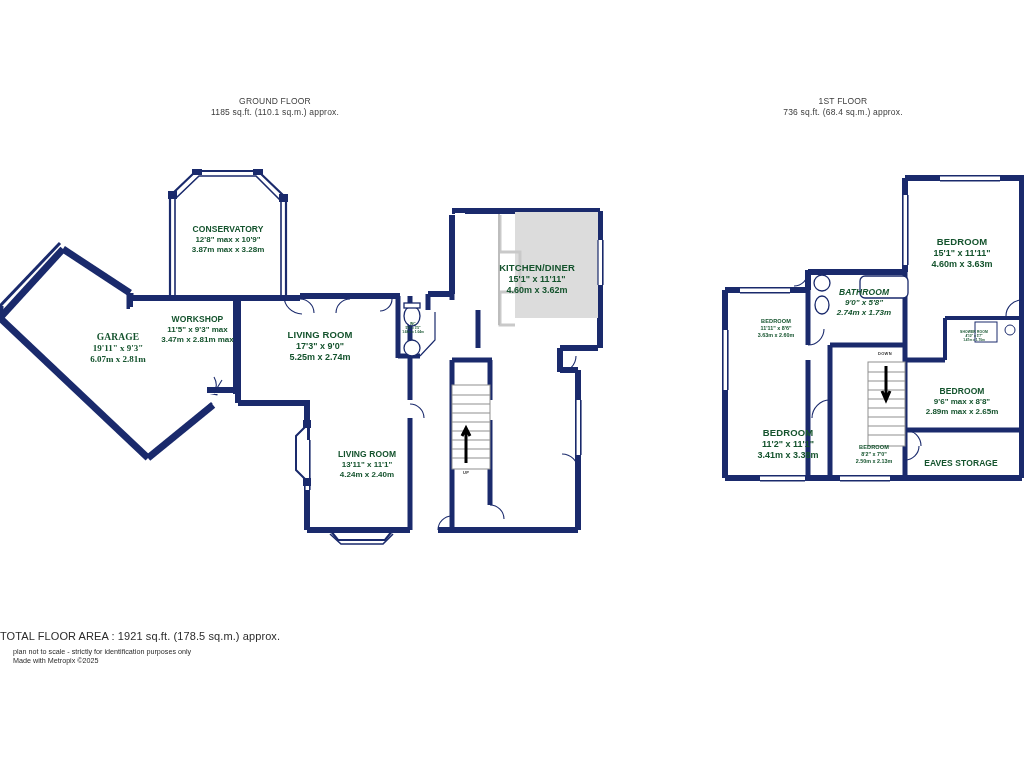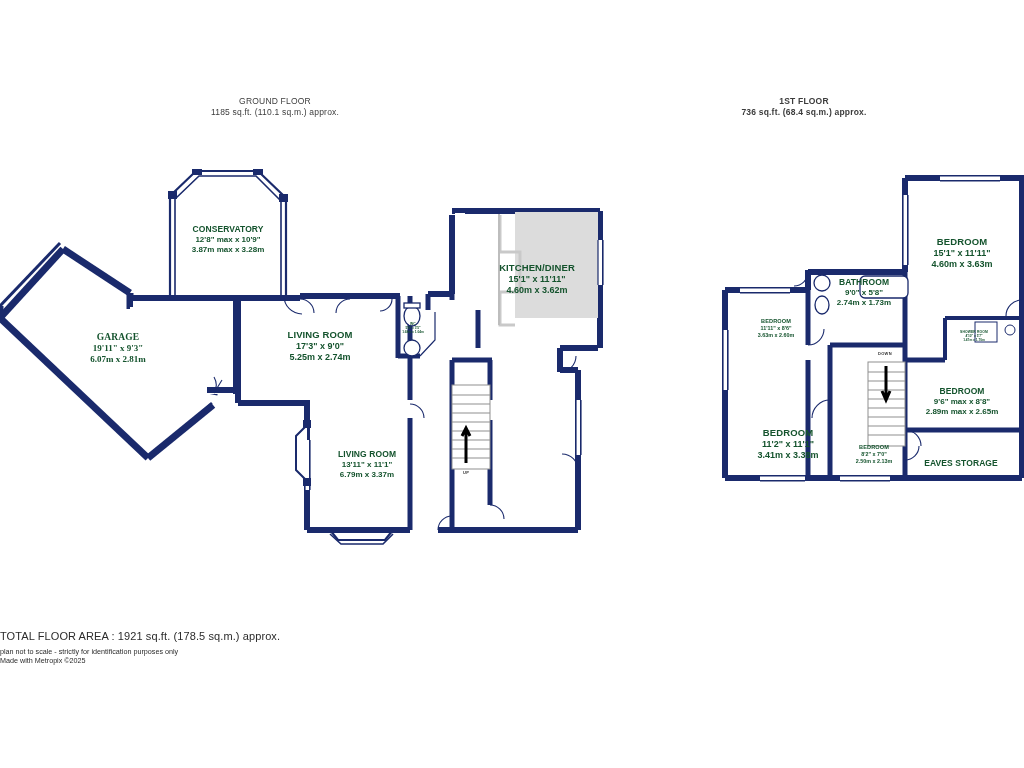--- a/index.html
+++ b/index.html
@@ -37,7 +37,7 @@
     <div class="t2">1185 sq.ft. (110.1 sq.m.) approx.</div>
   </div>
 
-  <div class="hdr" style="left:704px;top:96px;width:200px;font-weight:bold;">
+  <div class="hdr" style="left:743px;top:96px;width:200px;">
     <div class="t1">1ST FLOOR</div>
     <div class="t2">736 sq.ft. (68.4 sq.m.) approx.</div>
   </div>

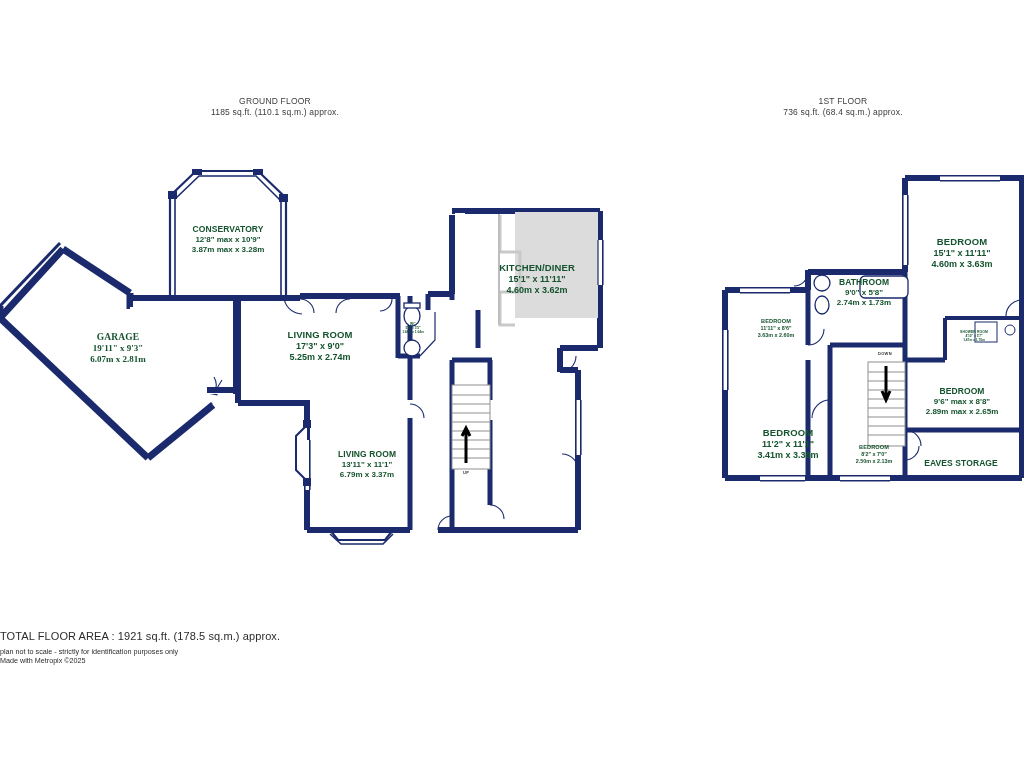--- a/index.html
+++ b/index.html
@@ -315,7 +315,7 @@
     <div class="d2">3.63m  x 2.60m</div>
   </div>
 
-  <div class="lbl" style="left:820px;top:277px;width:88px;">
+  <div class="lbl" style="left:820px;top:287px;width:88px;font-style:italic;">
     <div class="nm">BATHROOM</div>
     <div class="d1">9'0"  x 5'8"</div>
     <div class="d2">2.74m  x 1.73m</div>

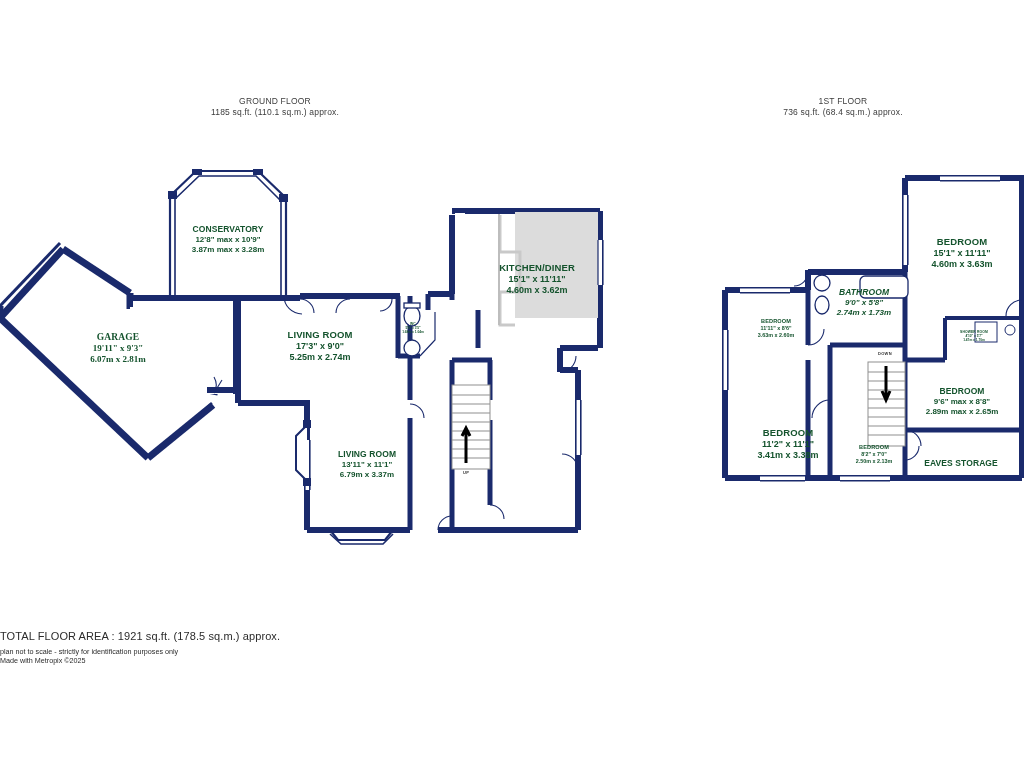--- a/index.html
+++ b/index.html
@@ -268,6 +268,11 @@
     <div class="d2">3.87m max x 3.28m</div>
   </div>
 
+  <div class="lbl" style="left:120px;top:314px;width:155px;">
+    <div class="nm">WORKSHOP</div>
+    <div class="d1">11'5"  x 9'3" max</div>
+    <div class="d2">3.47m  x 2.81m max</div>
+  </div>
 
   <div class="lbl big" style="left:48px;top:331px;width:140px;font-family:Liberation Serif, serif;">
     <div class="nm">GARAGE</div>

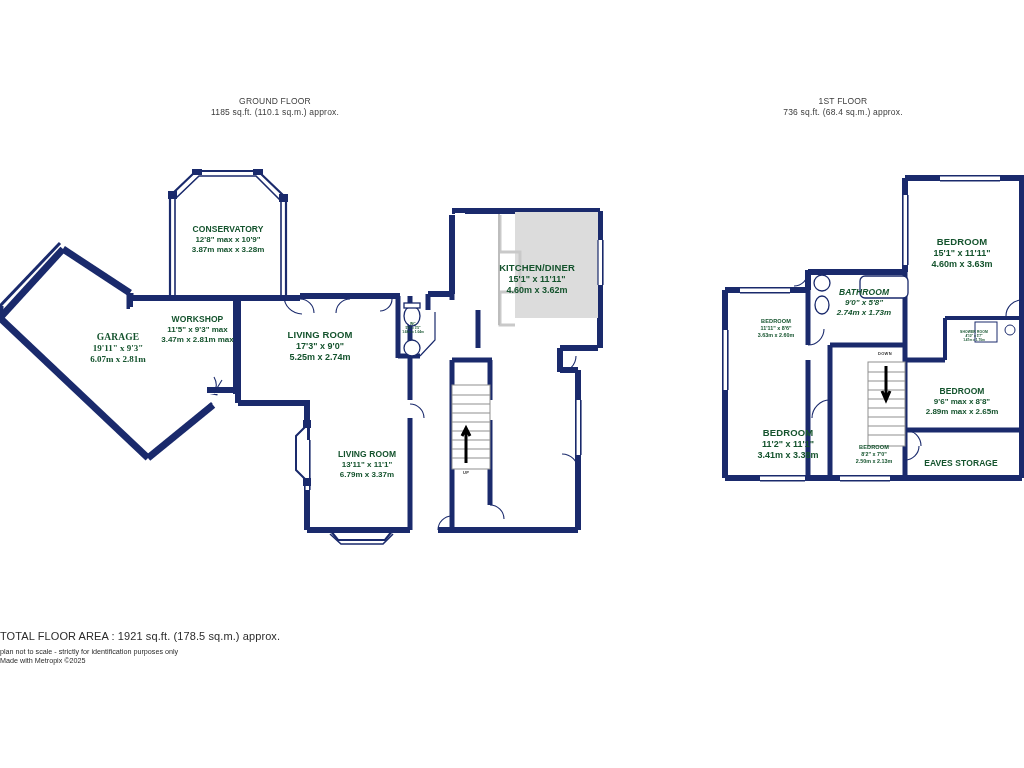--- a/index.html
+++ b/index.html
@@ -295,7 +295,7 @@
   <div class="lbl" style="left:312px;top:449px;width:110px;">
     <div class="nm">LIVING ROOM</div>
     <div class="d1">13'11"  x 11'1"</div>
-    <div class="d2">6.79m  x 3.37m</div>
+    <div class="d2">4.24m  x 2.40m</div>
   </div>
 
 

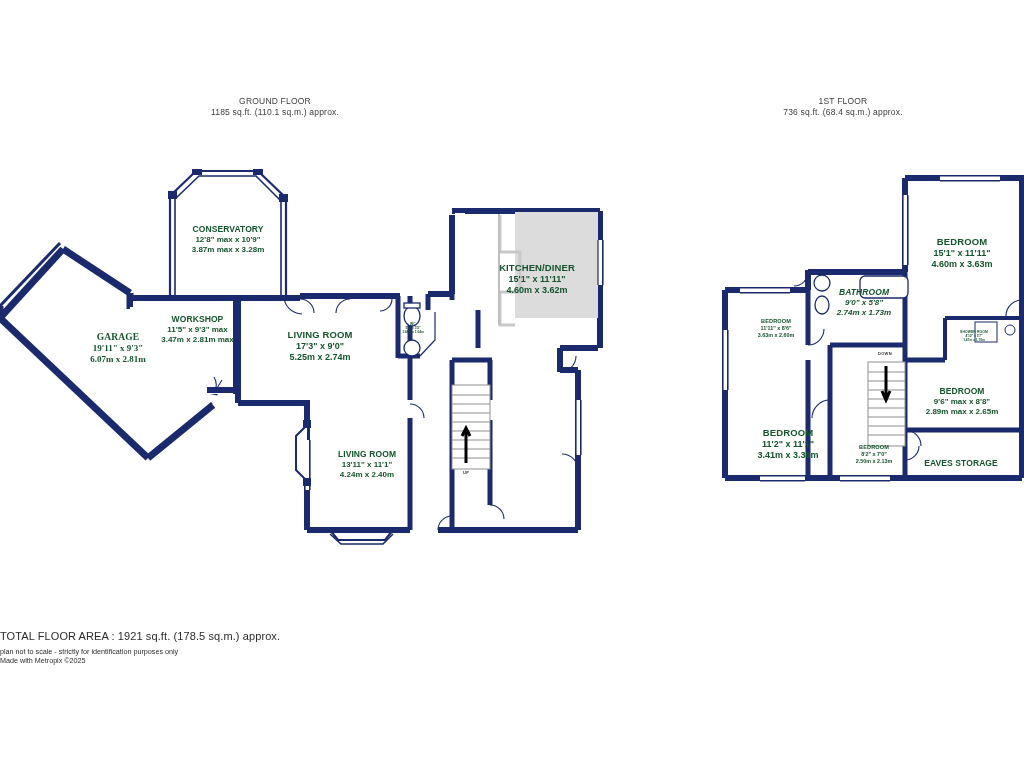--- a/index.html
+++ b/index.html
@@ -23,7 +23,7 @@
   .lbl.sm .d1,.lbl.sm .d2{font-size:5.4px;line-height:6.6px;}
   .foot{position:absolute;width:100%;text-align:left;}
   .foot .fa{font-size:11px;color:#2b2b2b;letter-spacing:.1px;}
-  .foot .fb{font-size:7.2px;color:#2b2b2b;margin-top:5px;line-height:9px;}
+  .foot .fb{font-size:7.2px;color:#2b2b2b;margin-top:5px;line-height:9px;margin-left:13px;}
   .stairtxt{position:absolute;font-size:4px;color:#333;font-weight:bold;letter-spacing:.3px;}
   svg{position:absolute;left:0;top:0;}
 </style>

